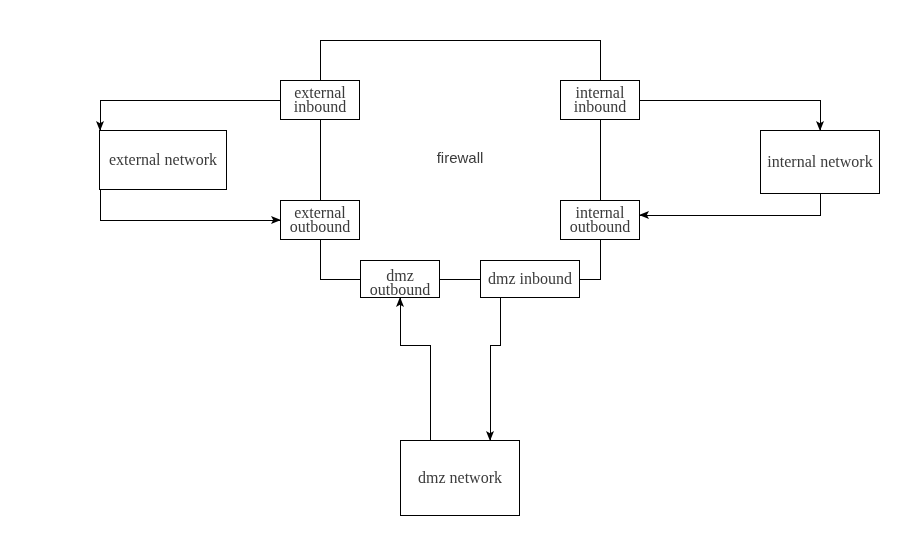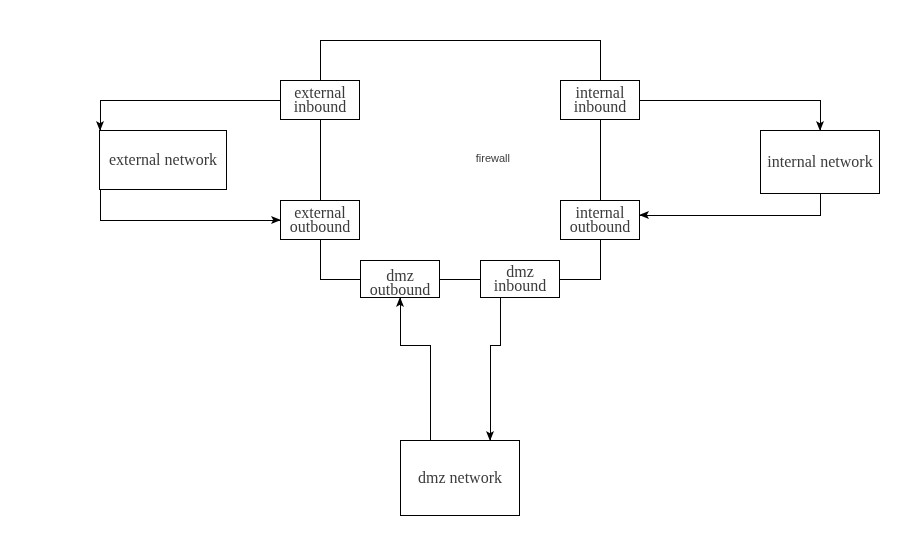--- a/index.html
+++ b/index.html
@@ -49,10 +49,10 @@
   .zone-label {
     position: absolute;
     color: #3b3b3b;
-    font-size: 11px;
+    font-size: 15px;
     line-height: 14px;
     font-family: "Liberation Sans", sans-serif;
-    text-align: right;
+    text-align: center;
     z-index: 2;
     white-space: nowrap;
   }

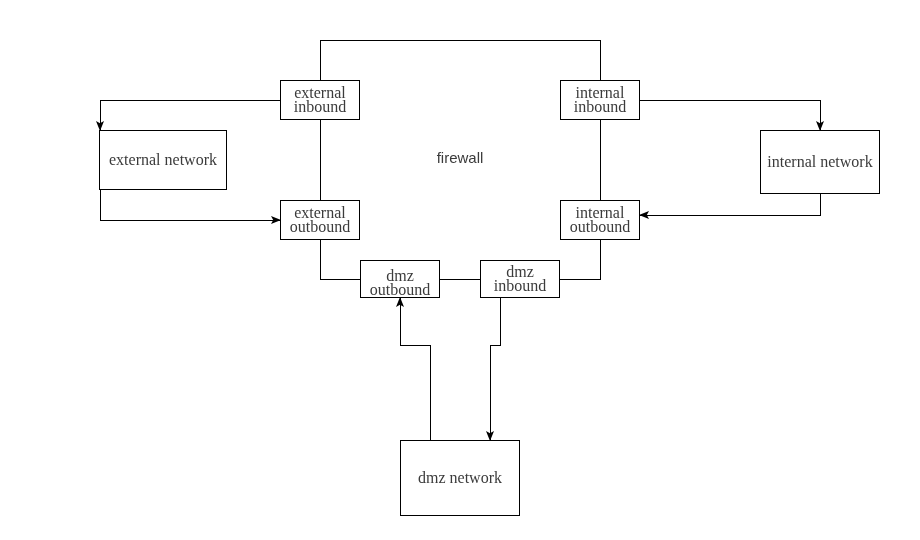--- a/index.html
+++ b/index.html
@@ -114,7 +114,7 @@
       <div class="node" style="left: 360px; top: 260px; width: 80px; height: 38px; align-items: flex-end;">
         <span class="node-label">dmz outbound</span>
       </div>
-      <div class="node" style="left: 480px; top: 260px; width: 80px; height: 38px;">
+      <div class="node" style="left: 480px; top: 260px; width: 100px; height: 38px;">
         <span class="node-label">dmz inbound</span>
       </div>
       <div class="node" style="left: 400px; top: 440px; width: 120px; height: 76px;">

